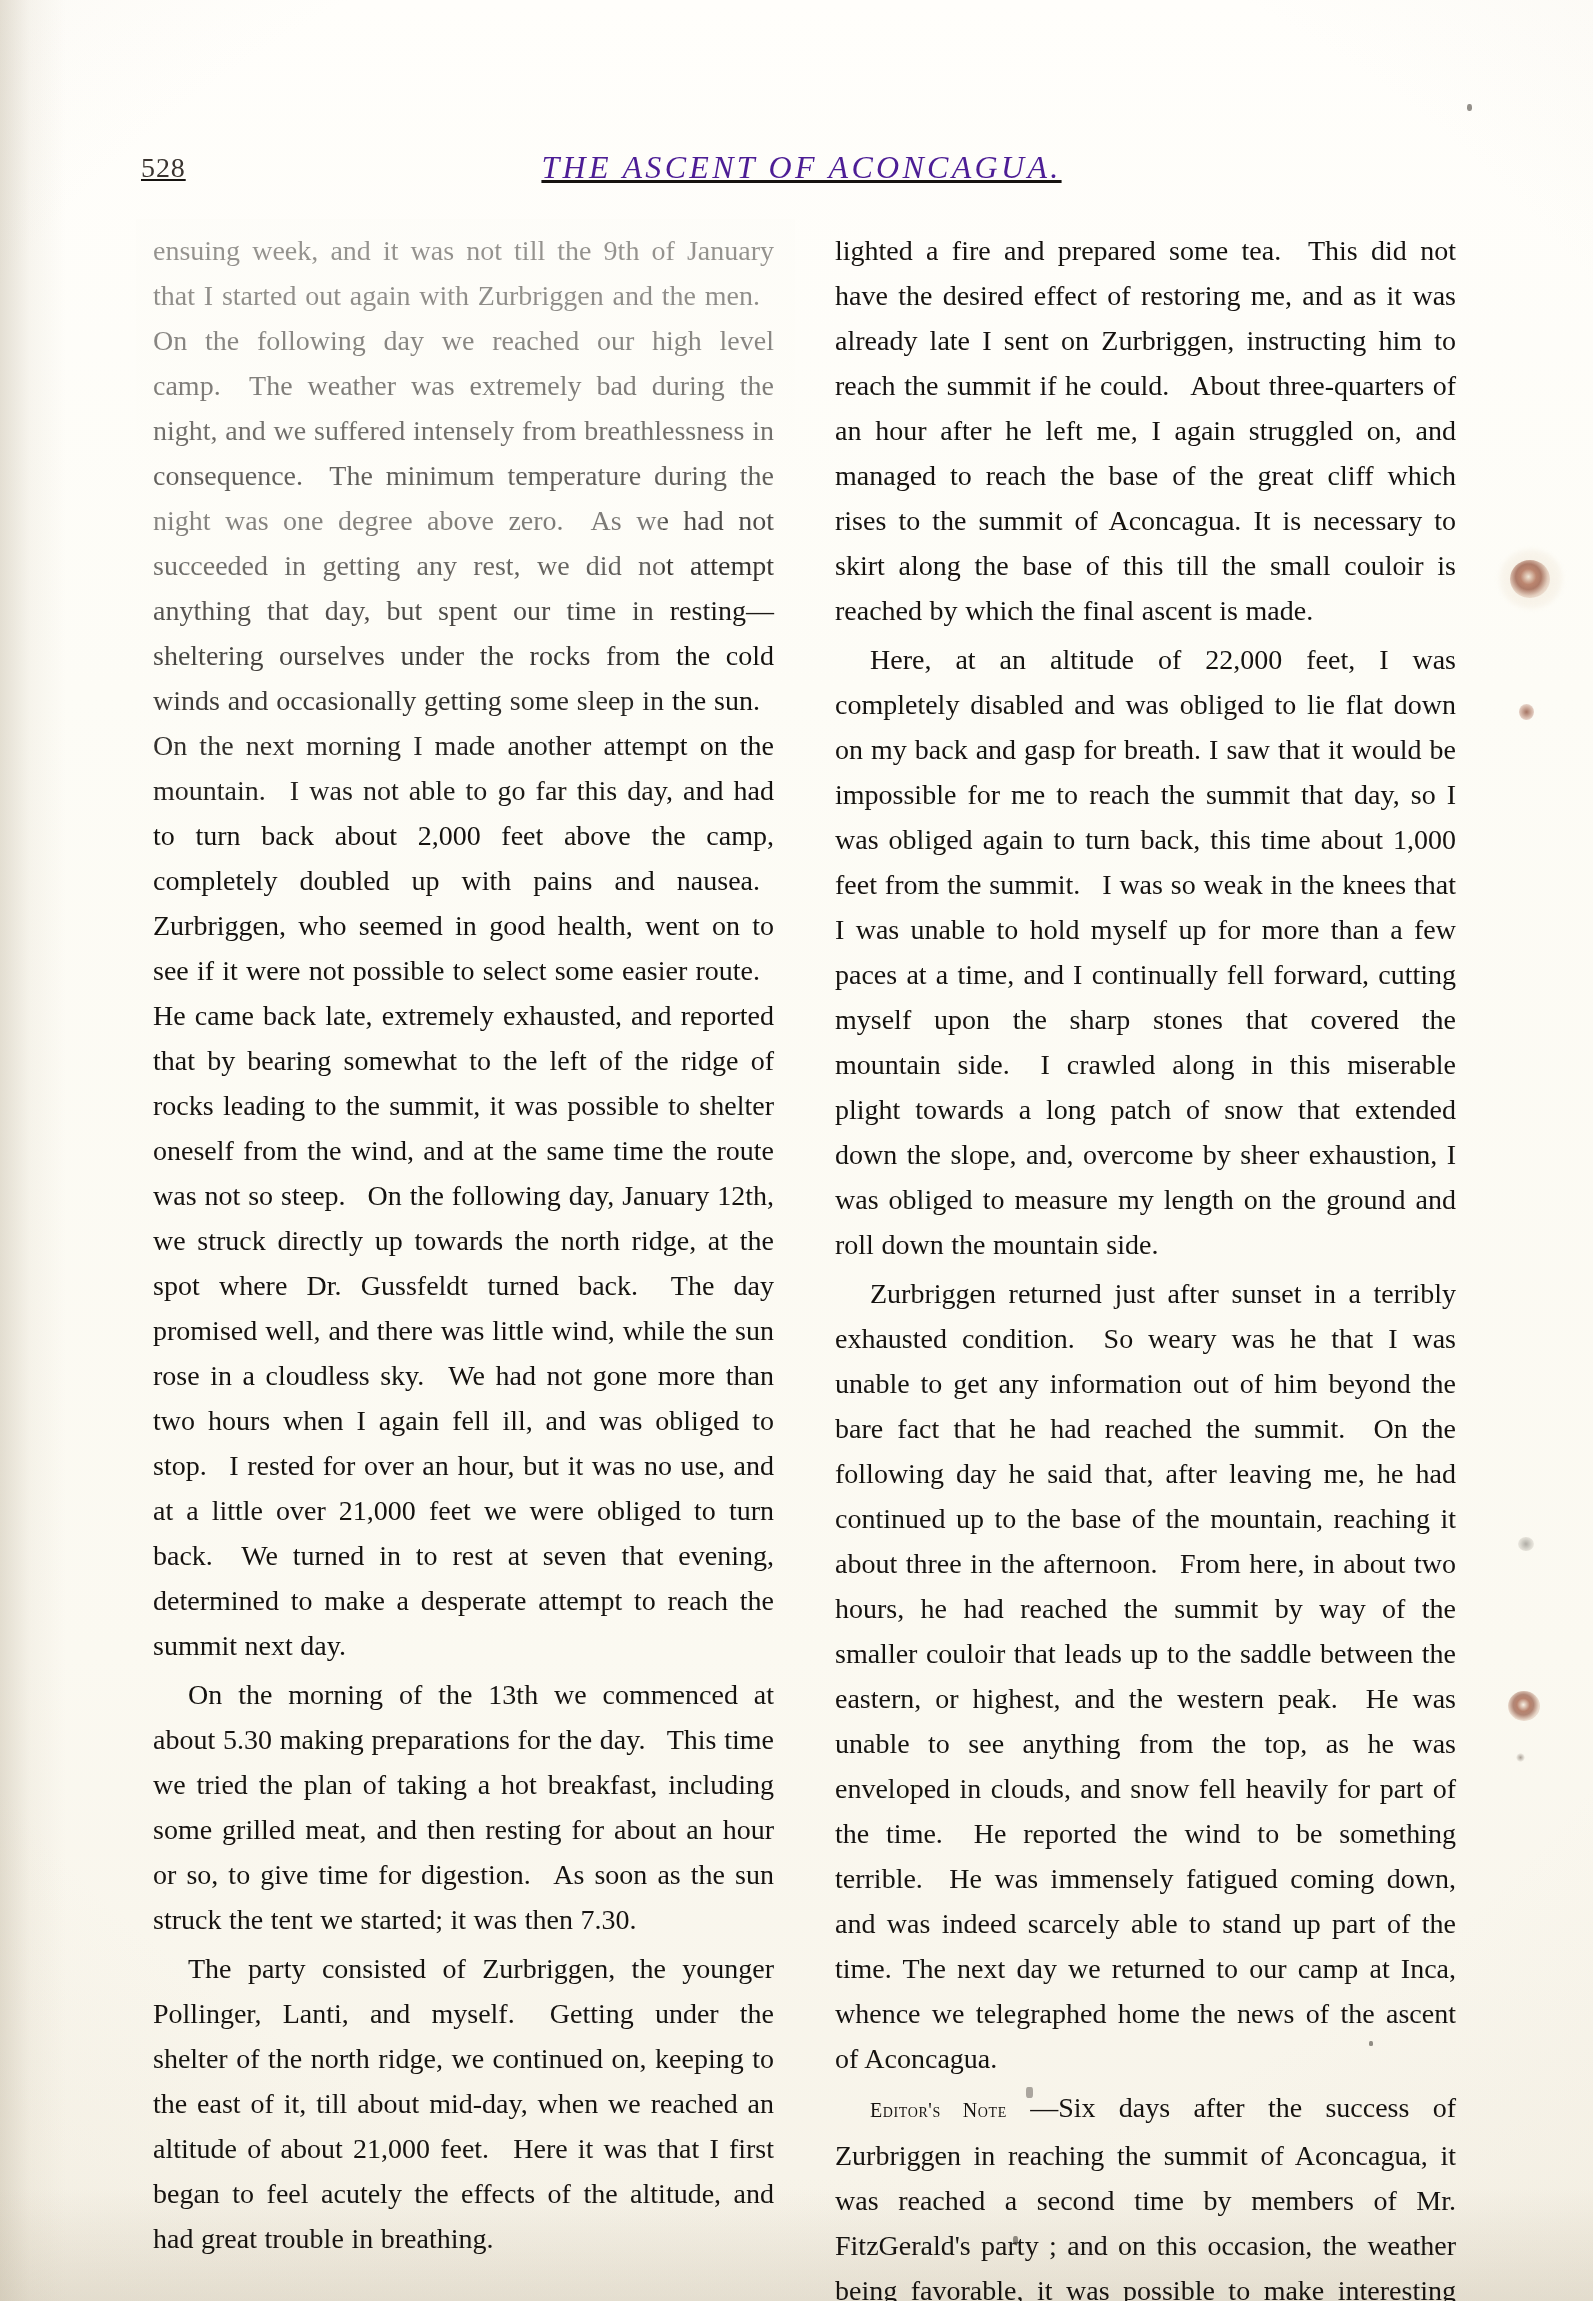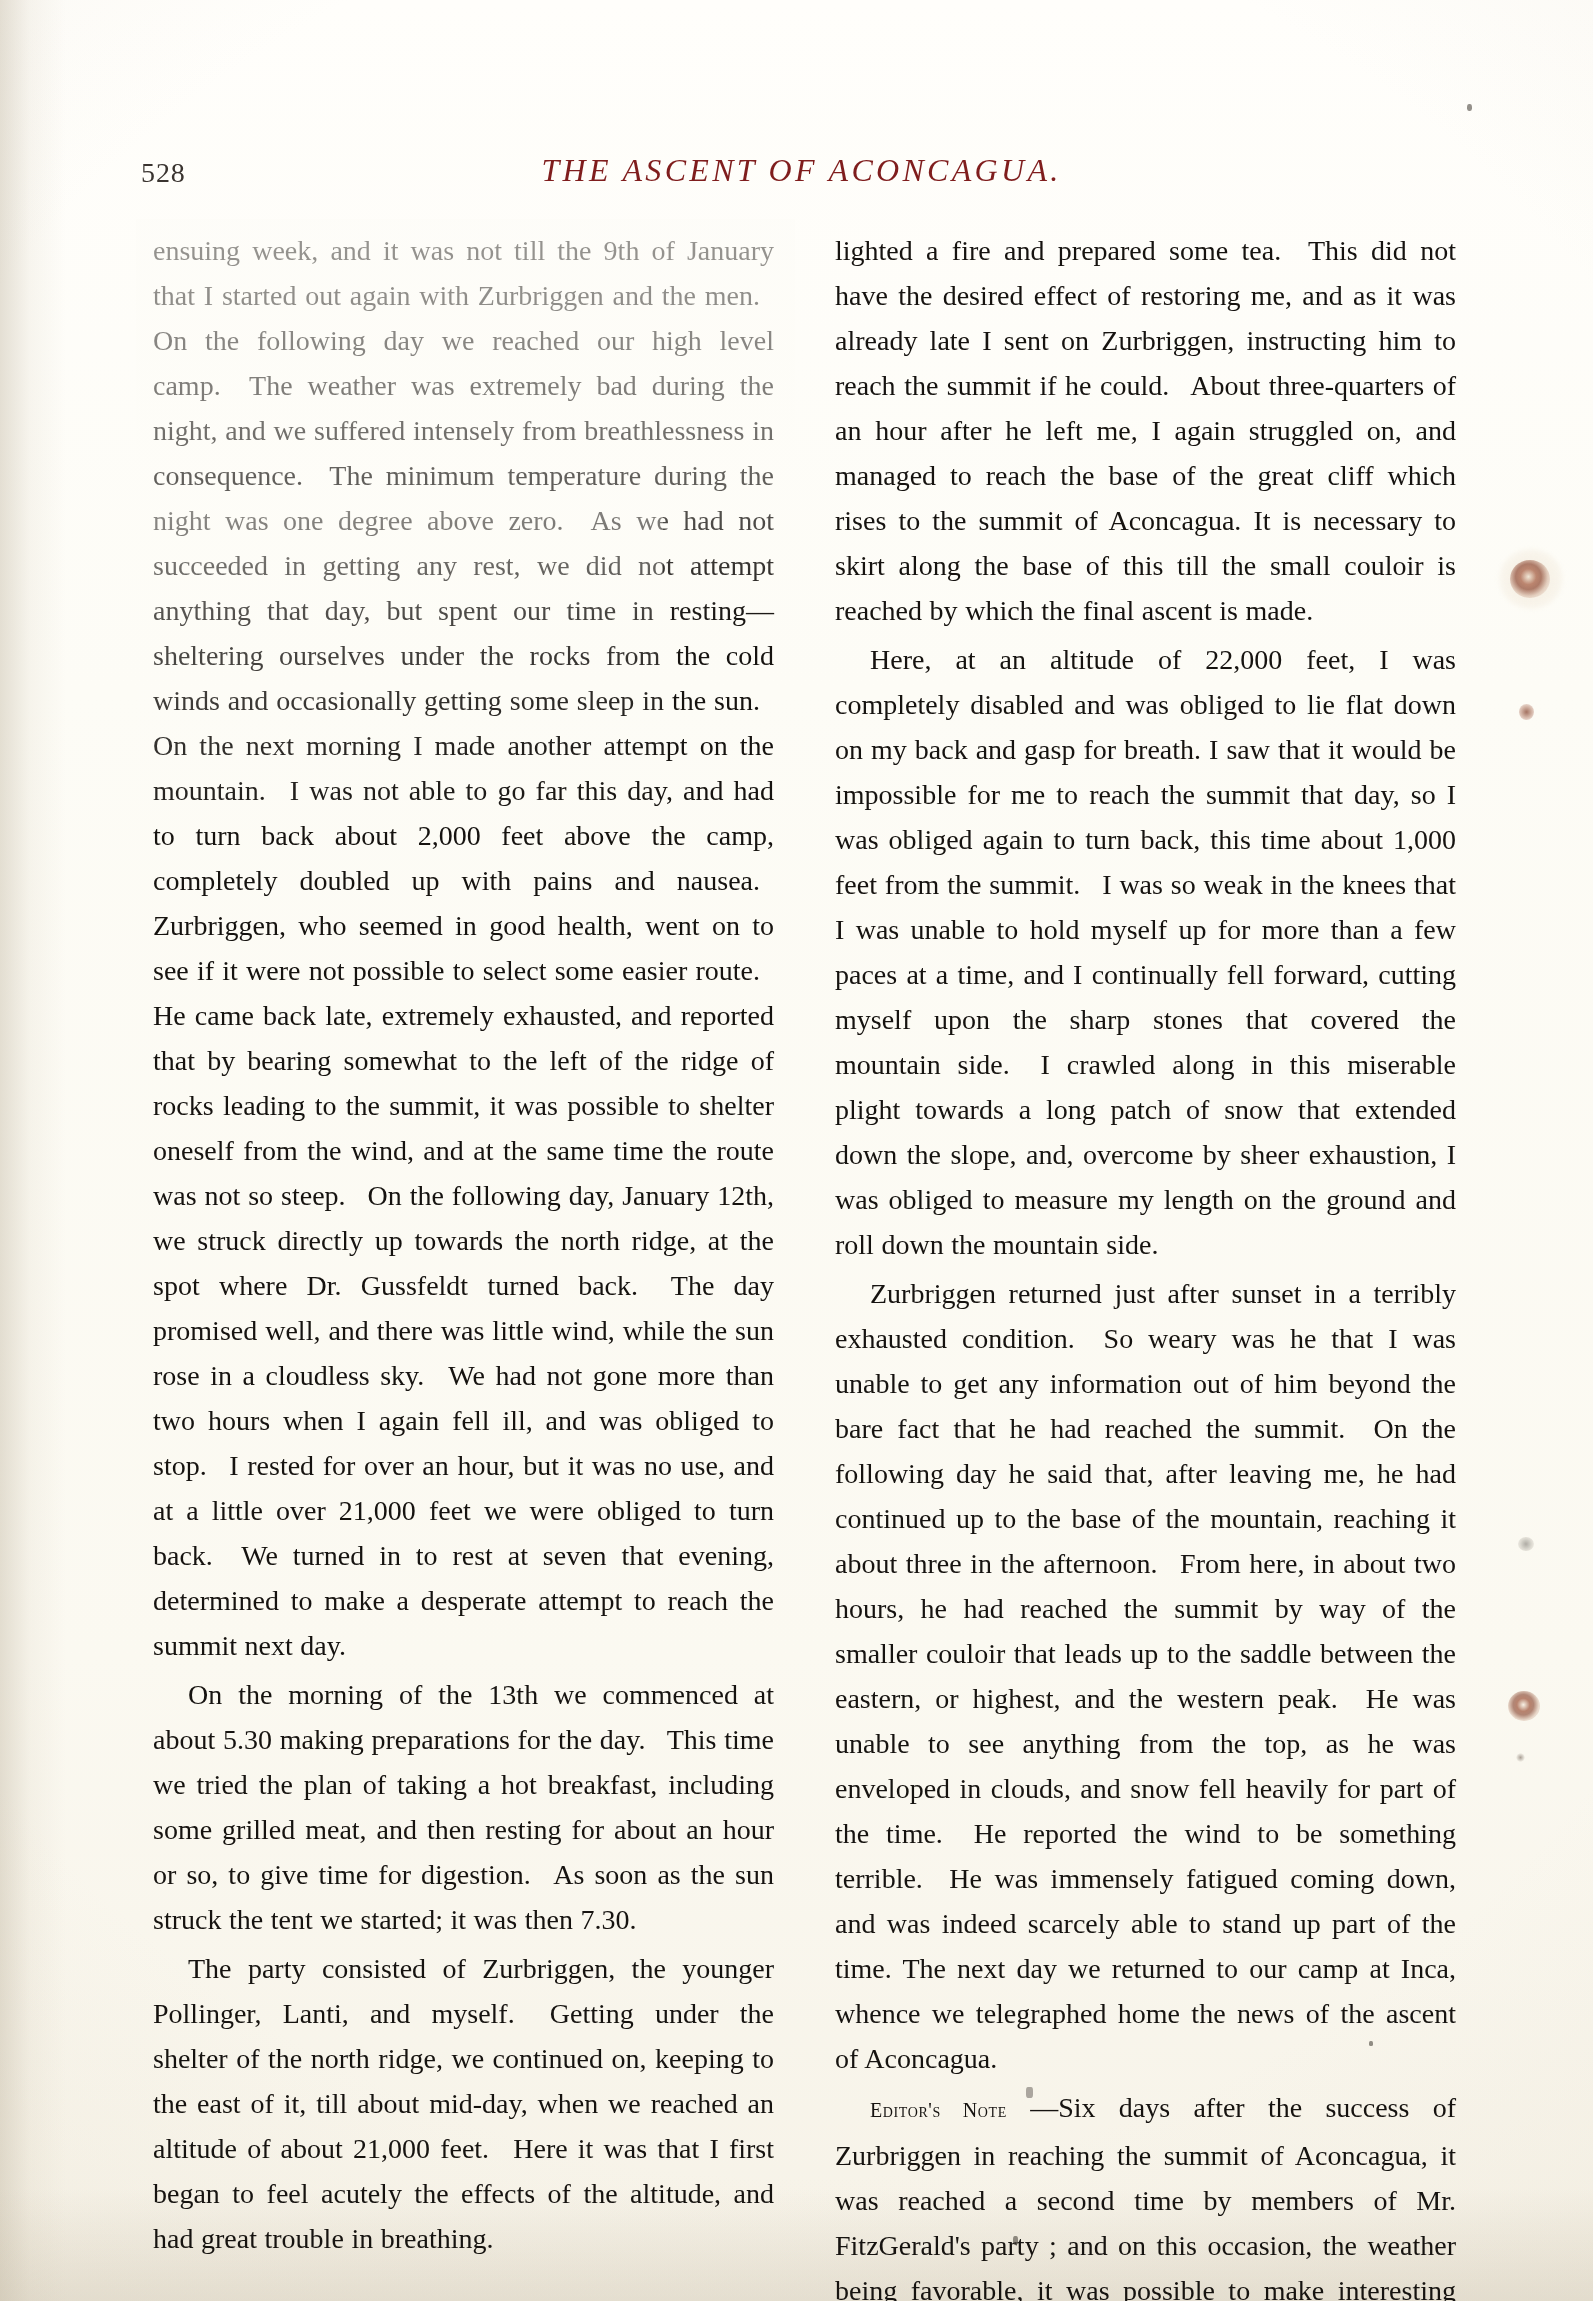--- a/index.html
+++ b/index.html
@@ -48,7 +48,8 @@
     top: 146px;
     height: 43px;
     display: flex;
-    align-items: flex-end;
+    align-items: center;
+    text-decoration: underline;
   }
   .folio {
     font-family: "Liberation Serif", "DejaVu Serif", serif;

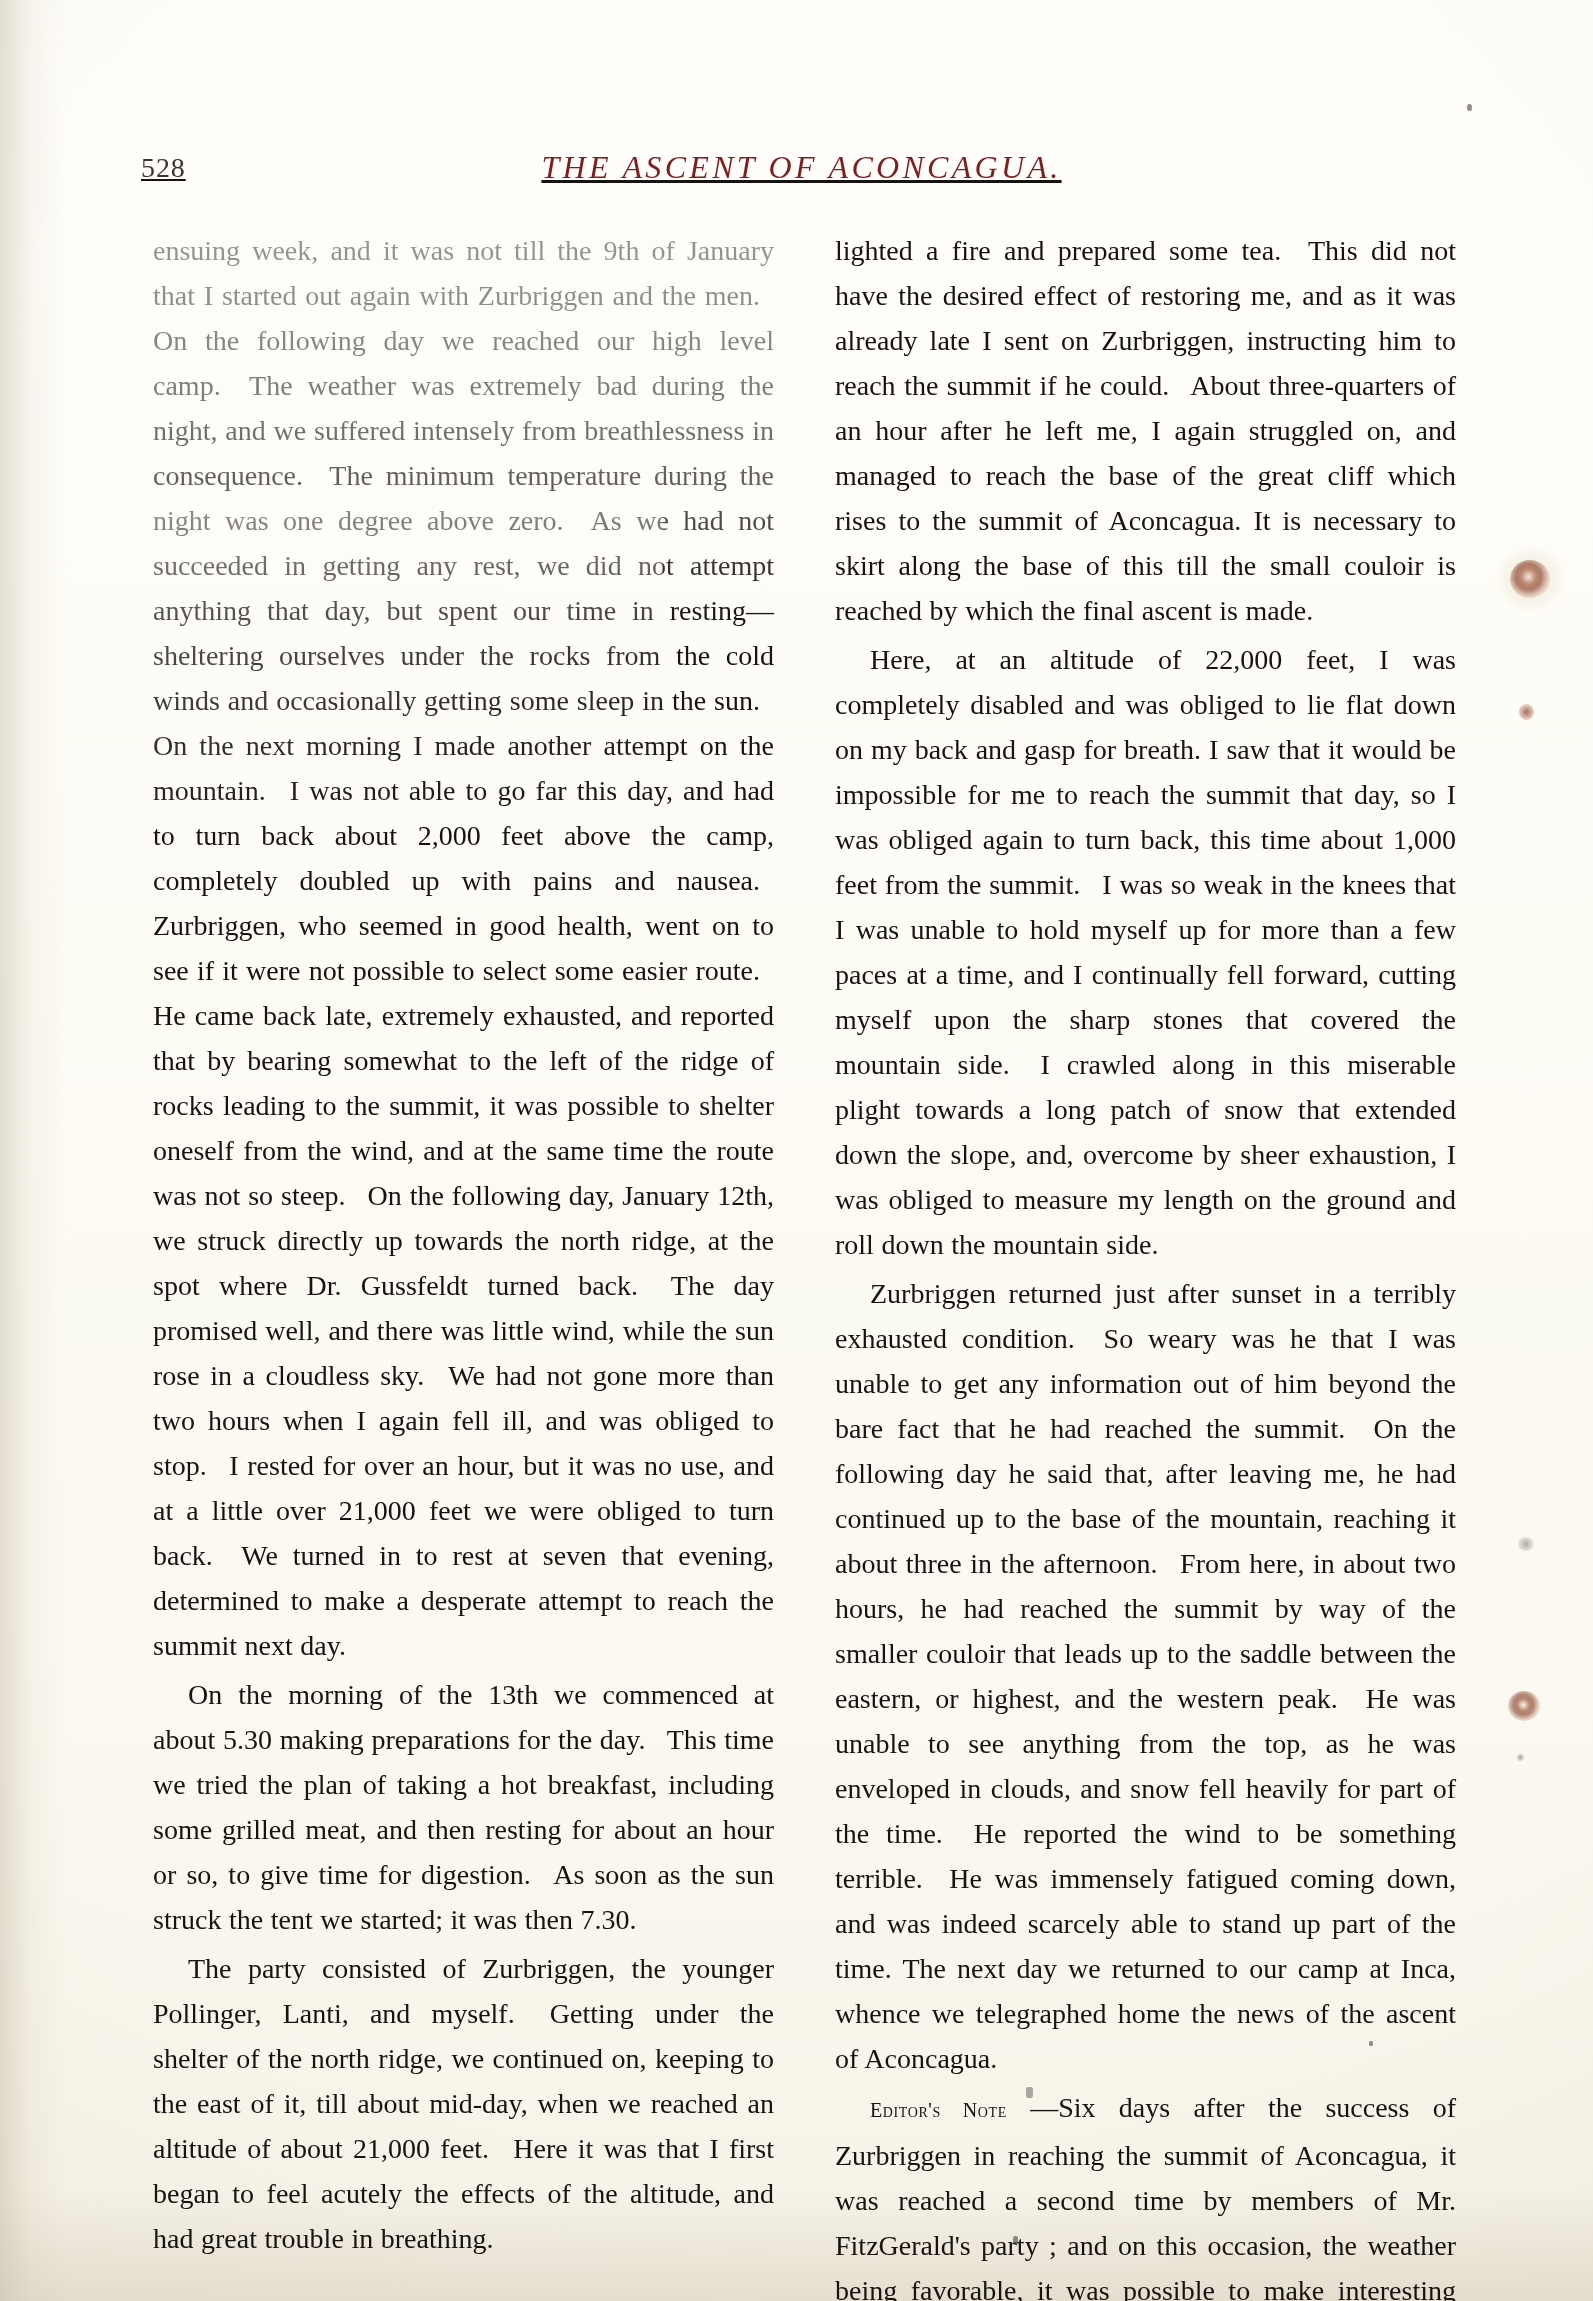--- a/index.html
+++ b/index.html
@@ -65,7 +65,7 @@
     font-style: italic;
     font-size: 32px;
     letter-spacing: 3.3px;
-    color: #7f1d1d;
+    color: #4c1d95;
     padding-right: 122px;
     white-space: nowrap;
   }

